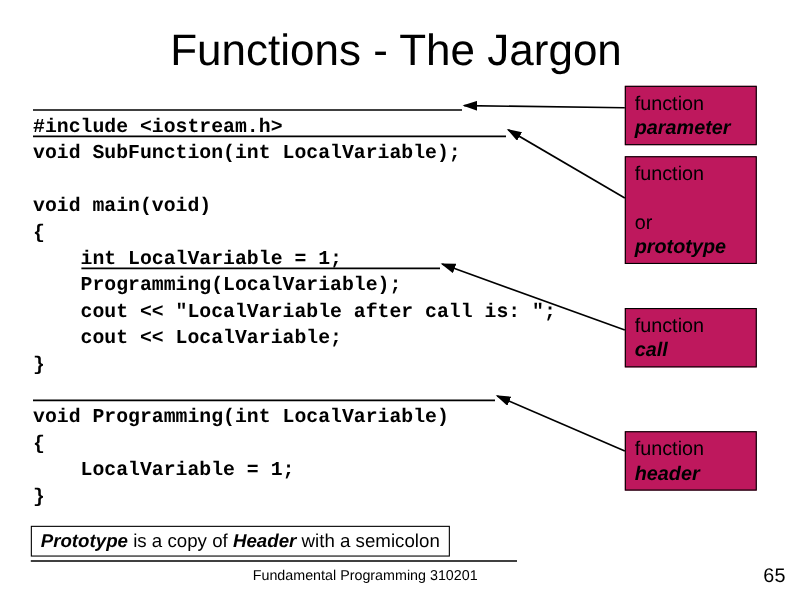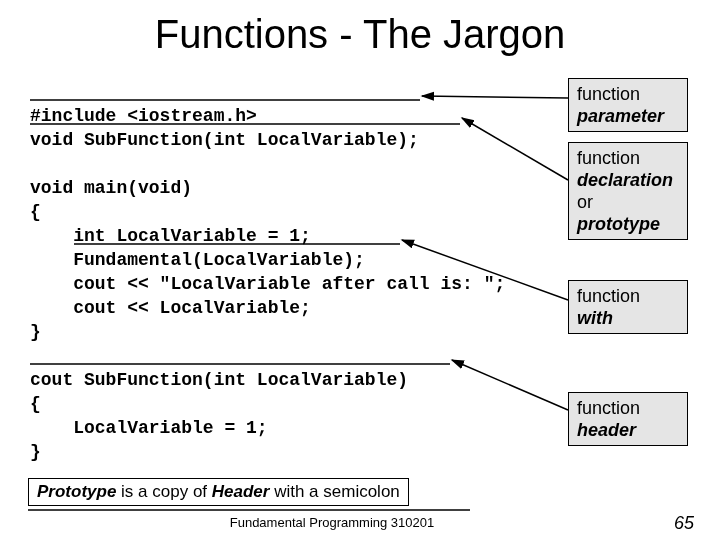--- a/index.html
+++ b/index.html
@@ -16,7 +16,7 @@
   .title {
     text-align: center;
     font-size: 40px;
-    margin-top: 12px;
+    margin-top: 24px;
     font-weight: normal;
   }
   .code {

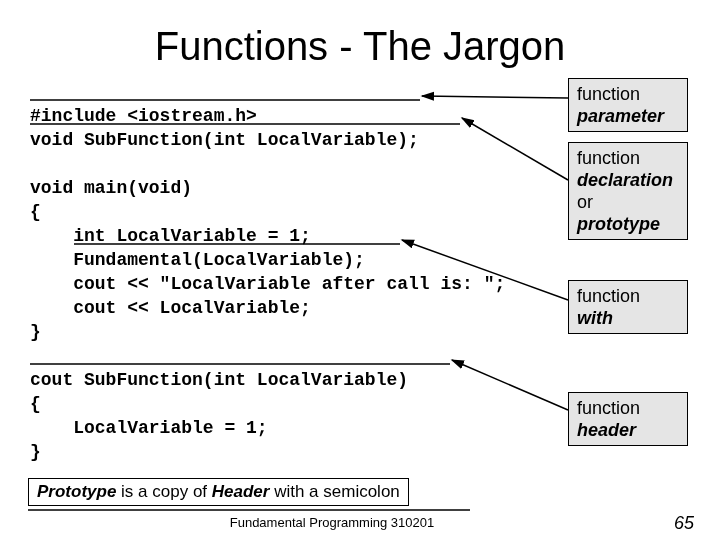--- a/index.html
+++ b/index.html
@@ -32,7 +32,7 @@
   .box {
     position: absolute;
     border: 1.5px solid #000;
-    background: #e5e5e5;
+    background: #be185d;
     font-family: "Comic Sans MS", cursive, sans-serif;
     font-size: 18px;
     line-height: 22px;

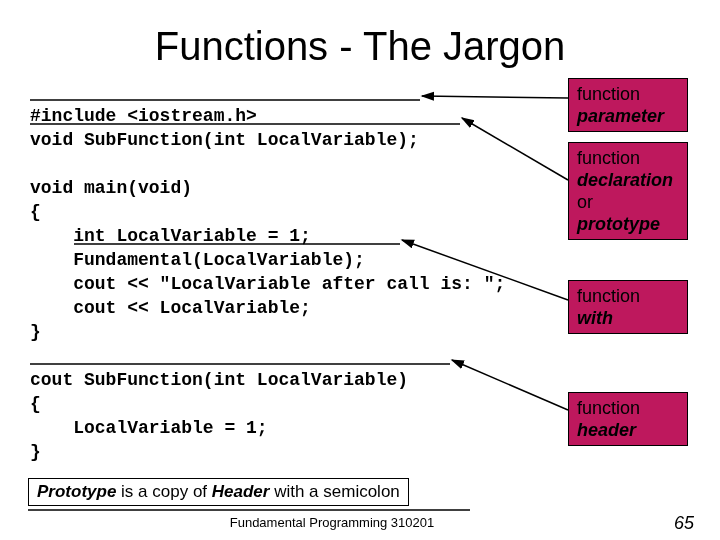--- a/index.html
+++ b/index.html
@@ -106,7 +106,7 @@
 
 <div class="box" style="left:568px; top:142px; width:120px;">
   <span>function</span><br>
-  <em>declaration</em><br>
+  <br>
   <span>or</span><br>
   <em>prototype</em>
 </div>

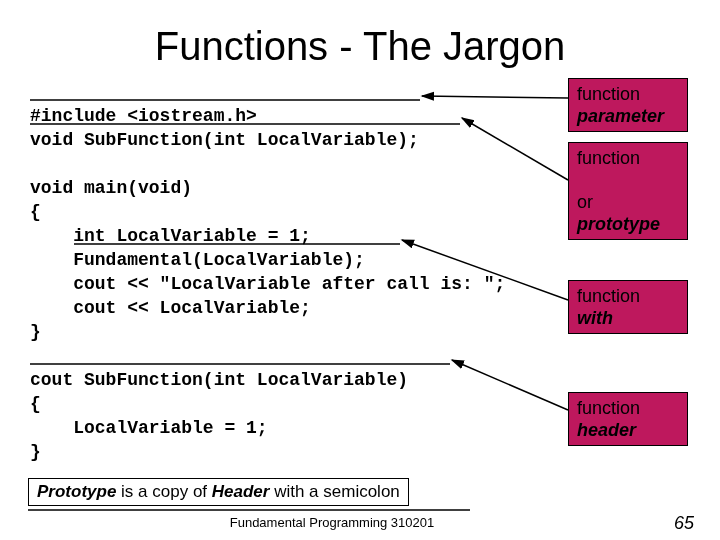--- a/index.html
+++ b/index.html
@@ -88,7 +88,7 @@
 <span>void main(void)</span>
 <span>{</span>
 <span>    int LocalVariable = 1;</span>
-<span>    Fundamental(LocalVariable);</span>
+<span>    Programming(LocalVariable);</span>
 <span>    cout &lt;&lt; "LocalVariable after call is: ";</span>
 <span>    cout &lt;&lt; LocalVariable;</span>
 <span>}</span>

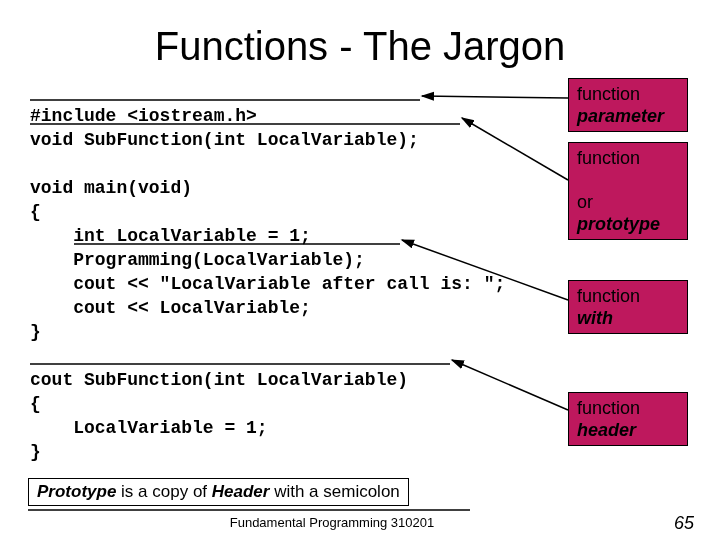--- a/index.html
+++ b/index.html
@@ -113,7 +113,7 @@
 
 <div class="box" style="left:568px; top:280px; width:120px;">
   <span>function</span><br>
-  <em>with</em>
+  <em>call</em>
 </div>
 
 <div class="box" style="left:568px; top:392px; width:120px;">

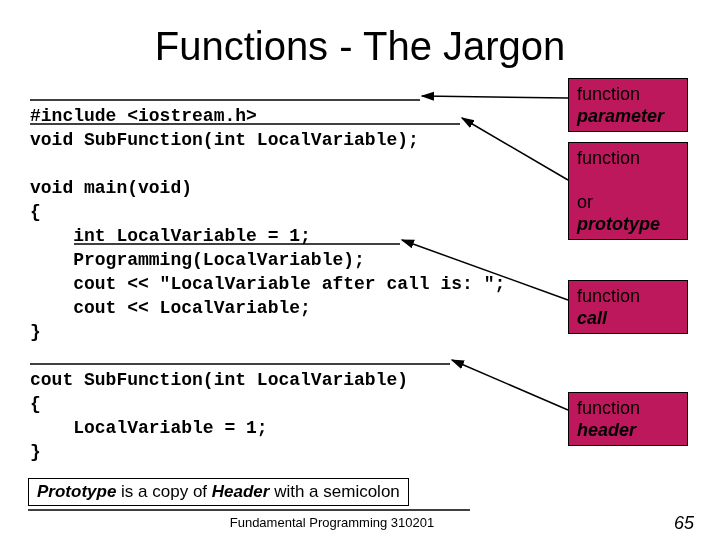--- a/index.html
+++ b/index.html
@@ -93,7 +93,7 @@
 <span>    cout &lt;&lt; LocalVariable;</span>
 <span>}</span>
 <span></span>
-<span>cout SubFunction(int LocalVariable)</span>
+<span>void Programming(int LocalVariable)</span>
 <span>{</span>
 <span>    LocalVariable = 1;</span>
 <span>}</span>

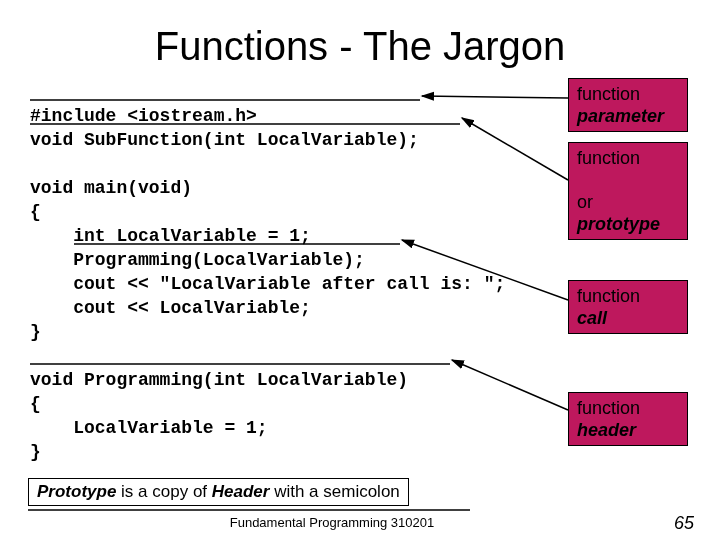--- a/index.html
+++ b/index.html
@@ -57,11 +57,10 @@
   }
   .pagenum {
     position: absolute;
-    right: 26px;
+    right: 6px;
     bottom: 6px;
     font-size: 18px;
     font-family: "Comic Sans MS", cursive, sans-serif;
-    font-style: italic;
   }
   .notewrap {
     position: absolute;

